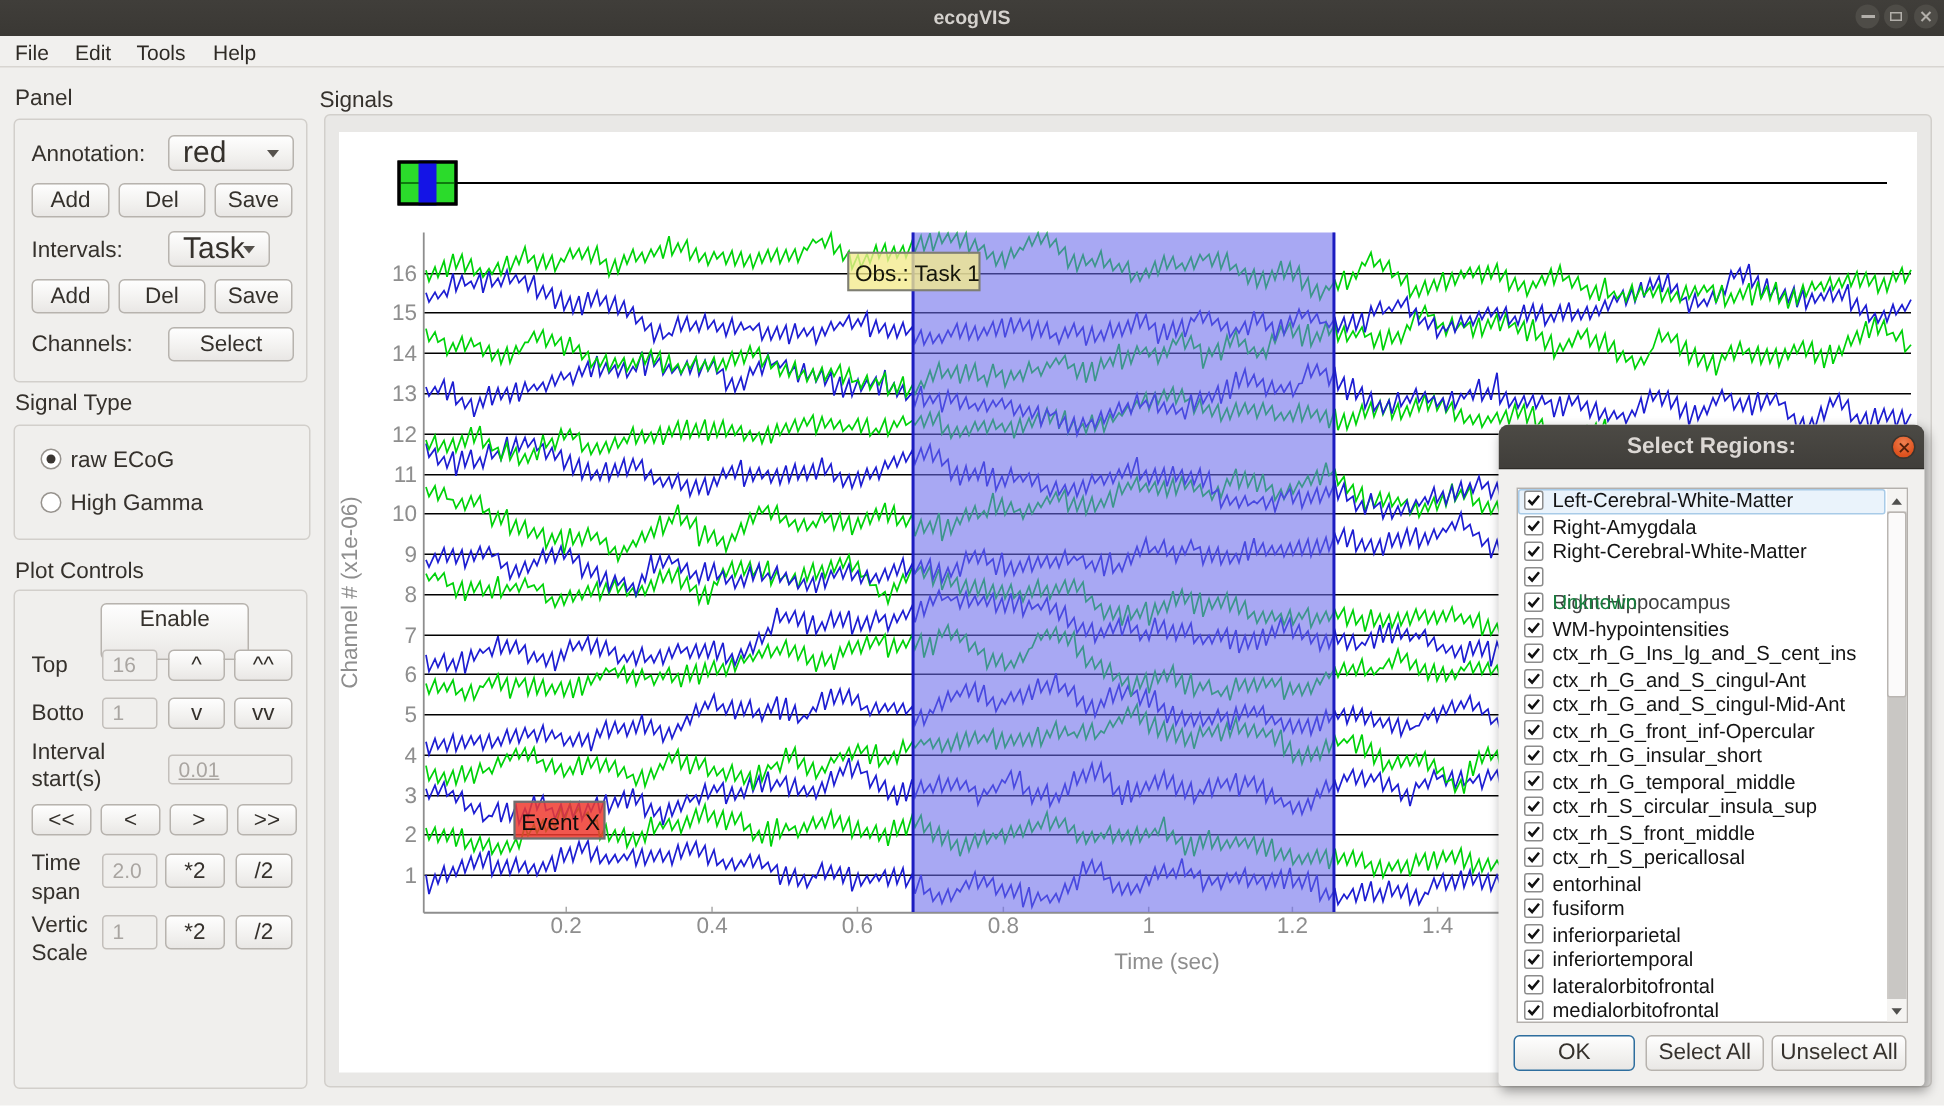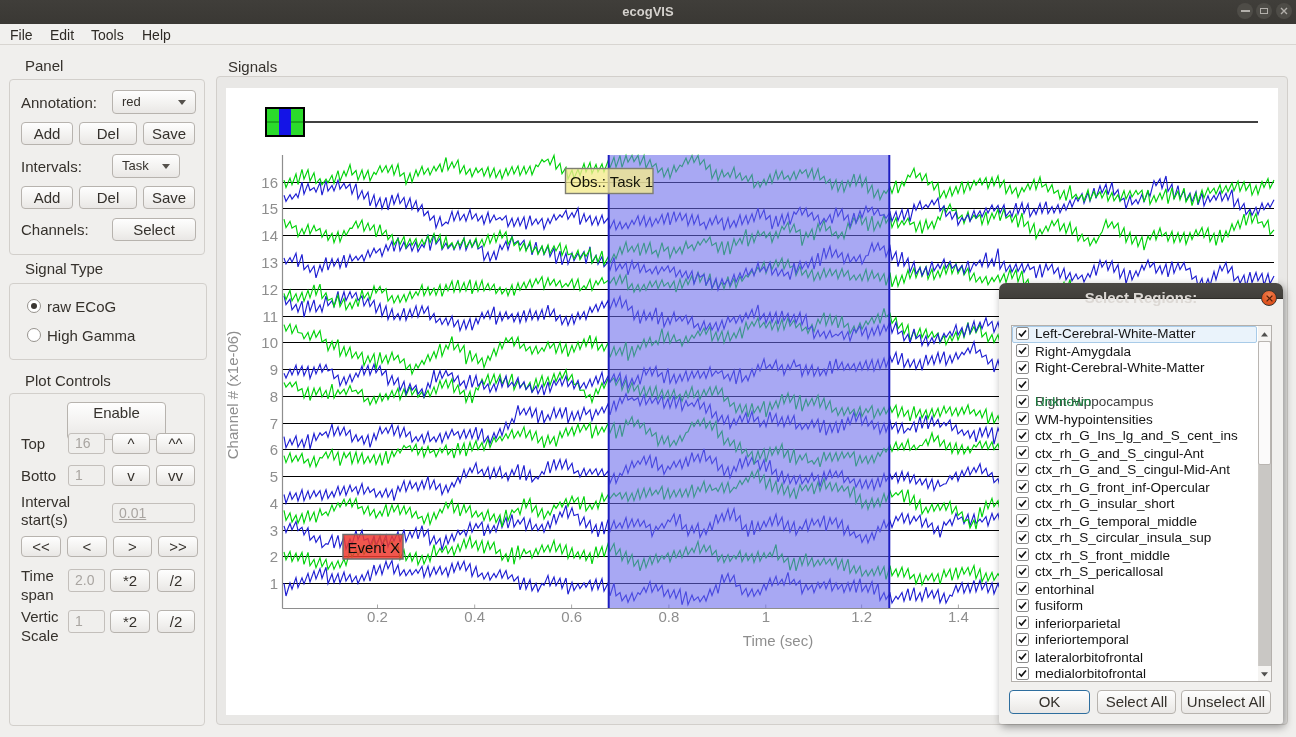--- a/index.html
+++ b/index.html
@@ -6,7 +6,7 @@
 body { font-family:"Liberation Sans", sans-serif; background:#f0efed; position:relative; }
 .abs { position:absolute; }
 .grp { position:absolute; border:1px solid #d2cfcb; border-radius:4px; background:#f0efed; }
-.glbl { position:absolute; font-size:15px; color:#35312c;margin-left:15px; }
+.glbl { position:absolute; font-size:15px; color:#35312c; }
 .btn { position:absolute; border:1px solid #b7b3ae; border-radius:4px;
   background:linear-gradient(#fefefe,#f2f1ef 60%,#e9e7e5); color:#35312c;
   font-size:15px; text-align:center; }

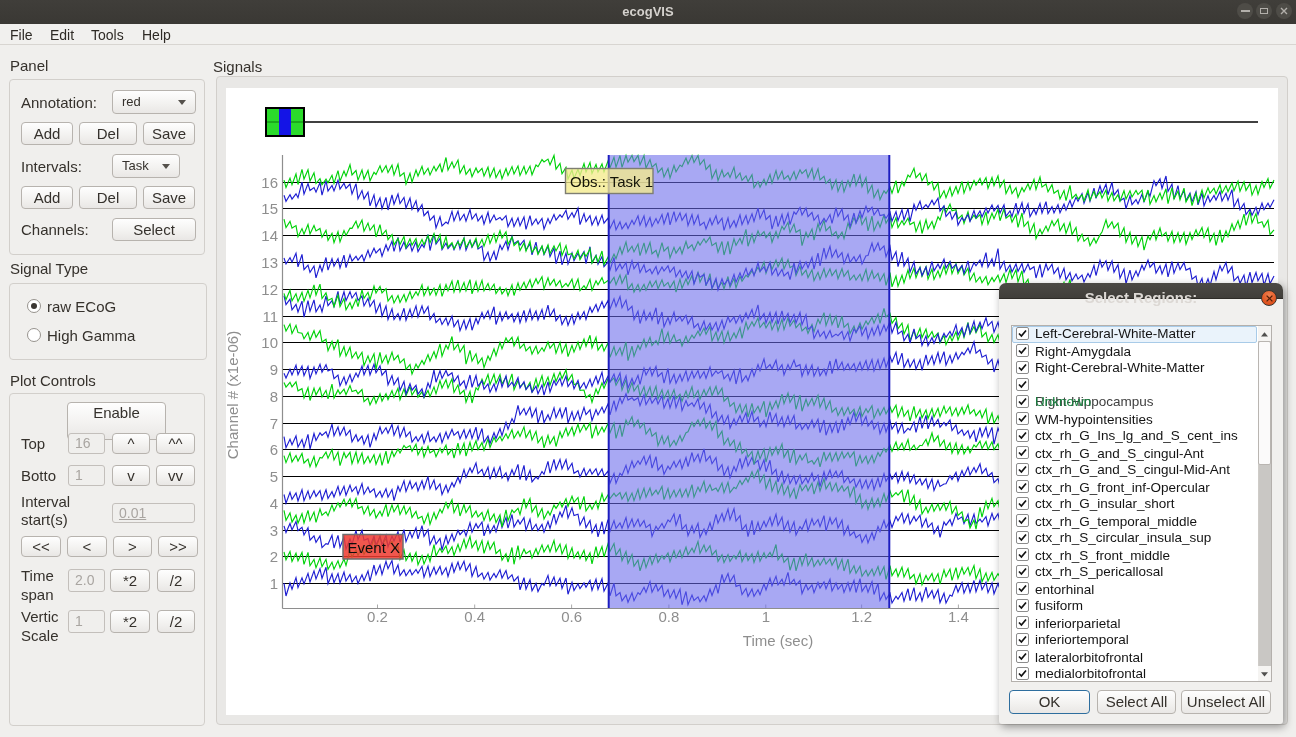--- a/index.html
+++ b/index.html
@@ -14,7 +14,7 @@
   background:#f0efed; color:#a9a5a1; font-size:14px; padding-left:6px; }
 .combo { position:absolute; border:1px solid #b7b3ae; border-radius:4px;
   background:linear-gradient(#fefefe,#f2f1ef 60%,#e9e7e5); color:#35312c;
-  font-size:13px; padding-left:9px; }
+  font-size:20px; padding-left:9px; }
 .combo .arr { position:absolute; right:9px; top:50%; margin-top:-2px; width:0; height:0;
   border-left:4.5px solid transparent; border-right:4.5px solid transparent;
   border-top:5px solid #55514c; }

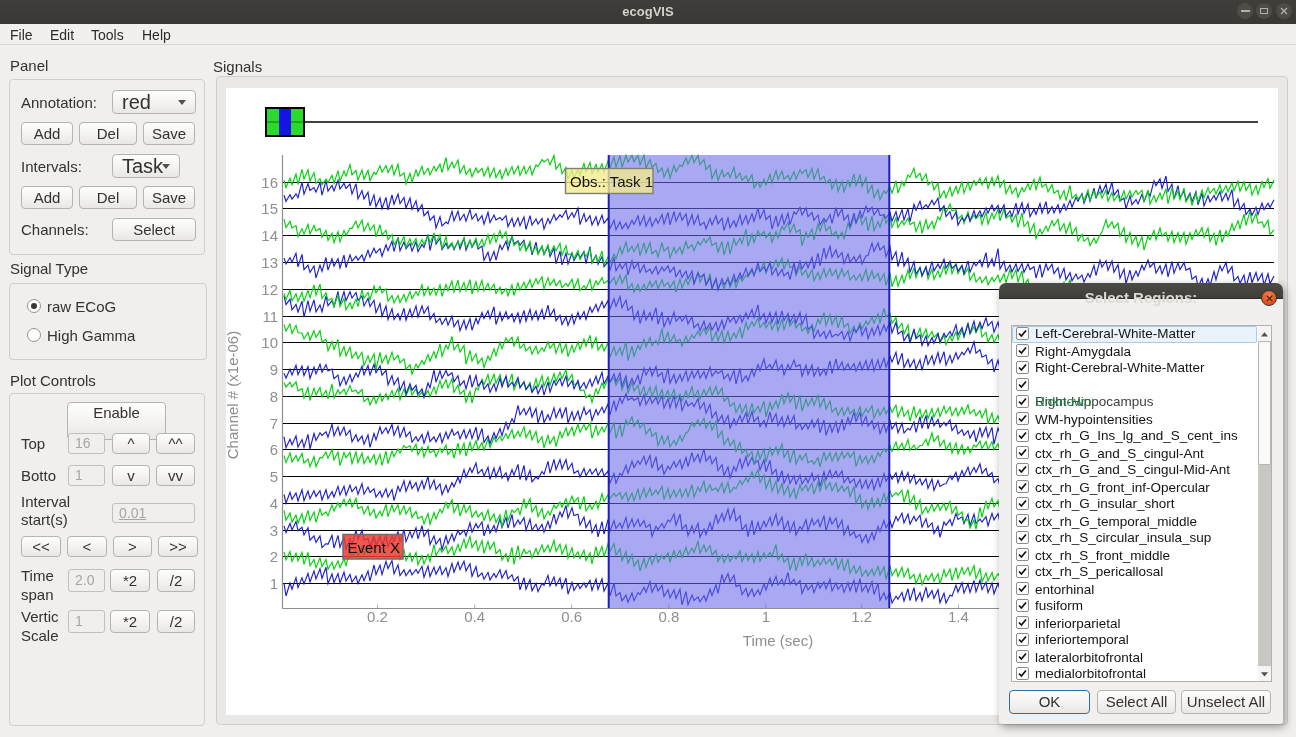--- a/index.html
+++ b/index.html
@@ -192,7 +192,7 @@
 </svg>
 
 <div class="abs" style="left:999px;top:283px;width:284px;height:441px;background:#f1f0ee;border-radius:7px 7px 3px 3px;box-shadow:2px 3px 8px rgba(0,0,0,0.38);"></div>
-<div class="abs" style="left:999px;top:283px;width:284px;height:16px;background:linear-gradient(#4c4a45,#403e3a);border-radius:7px 7px 0 0;border-bottom:1px solid #2e2c28;">
+<div class="abs" style="left:999px;top:283px;width:284px;height:30px;background:linear-gradient(#4c4a45,#403e3a);border-radius:7px 7px 0 0;border-bottom:1px solid #2e2c28;">
   <div class="abs" style="left:0;top:0;width:100%;height:30px;line-height:29px;text-align:center;color:#dcd8d4;font-size:15px;font-weight:bold;">Select Regions:</div>
   <div class="abs" style="left:1260px;top:289px;"></div>
 </div>

